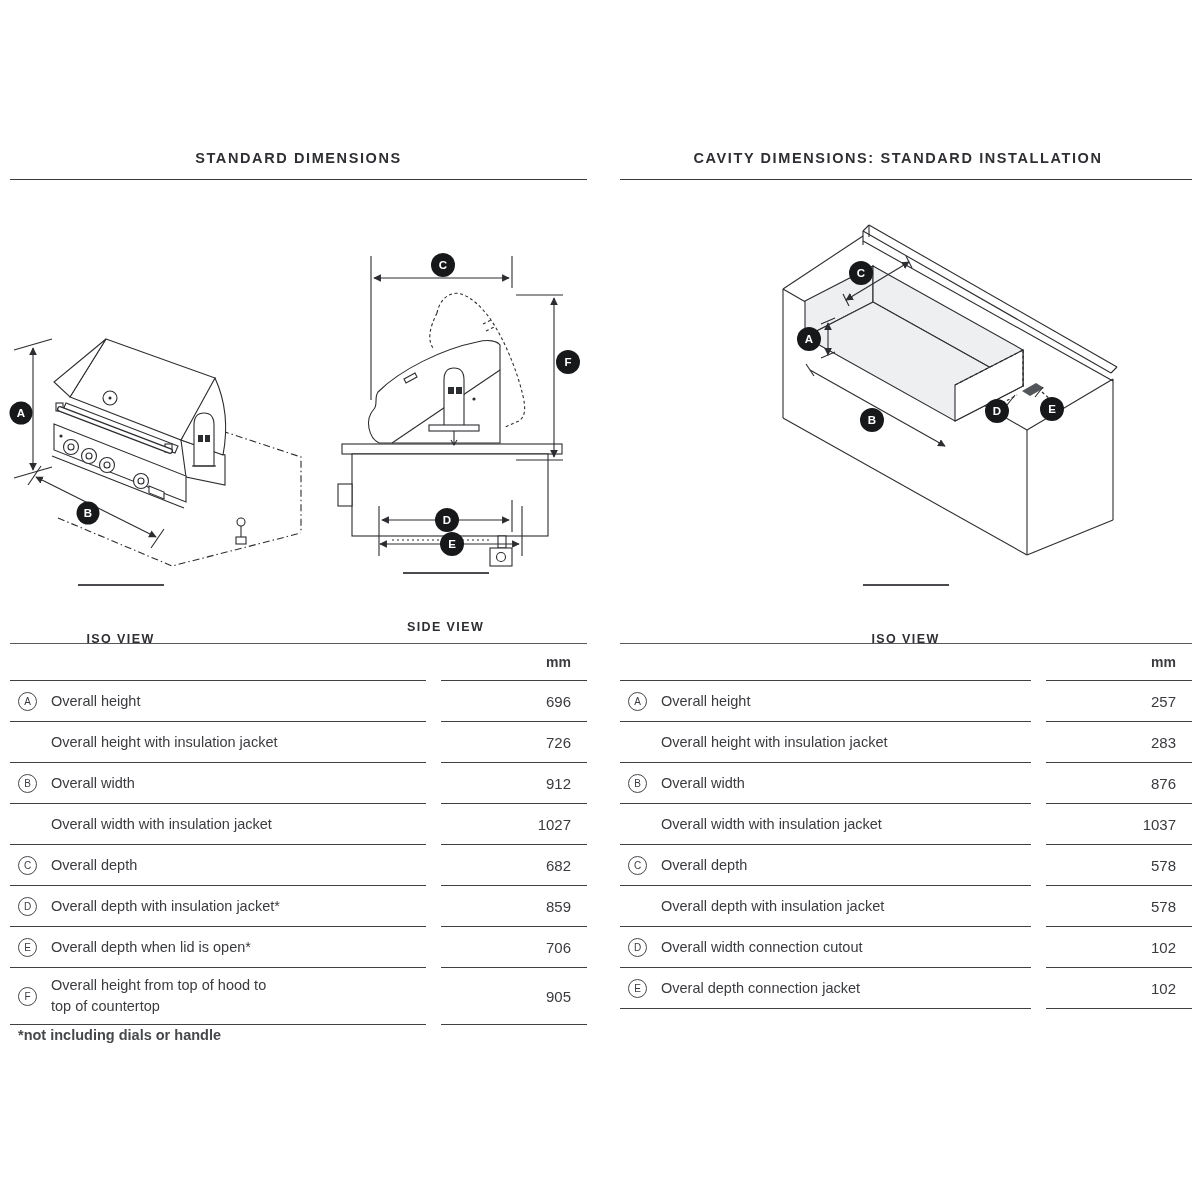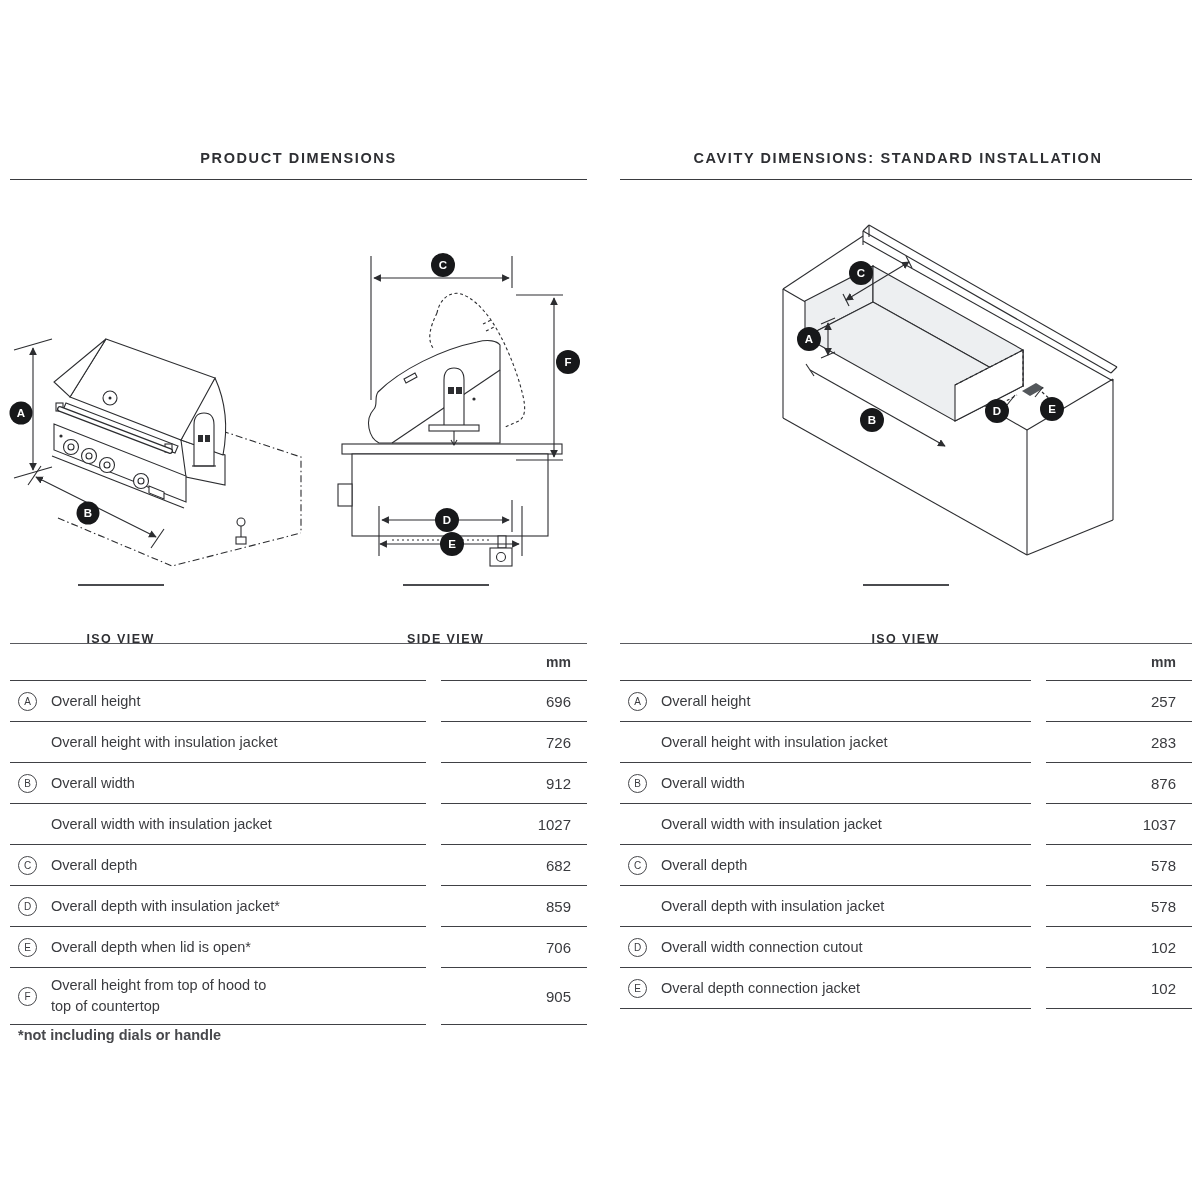--- a/index.html
+++ b/index.html
@@ -51,7 +51,7 @@
 </head>
 <body>
 
-<div class="col-title" style="left:10px;top:150px;width:577px;">PRODUCT DIMENSIONS</div>
+<div class="col-title" style="left:10px;top:150px;width:577px;">STANDARD DIMENSIONS</div>
 <div class="col-rule" style="left:10px;top:179px;width:577px;"></div>
 
 <div class="fig" style="left:8px;top:325px;width:300px;height:255px;">

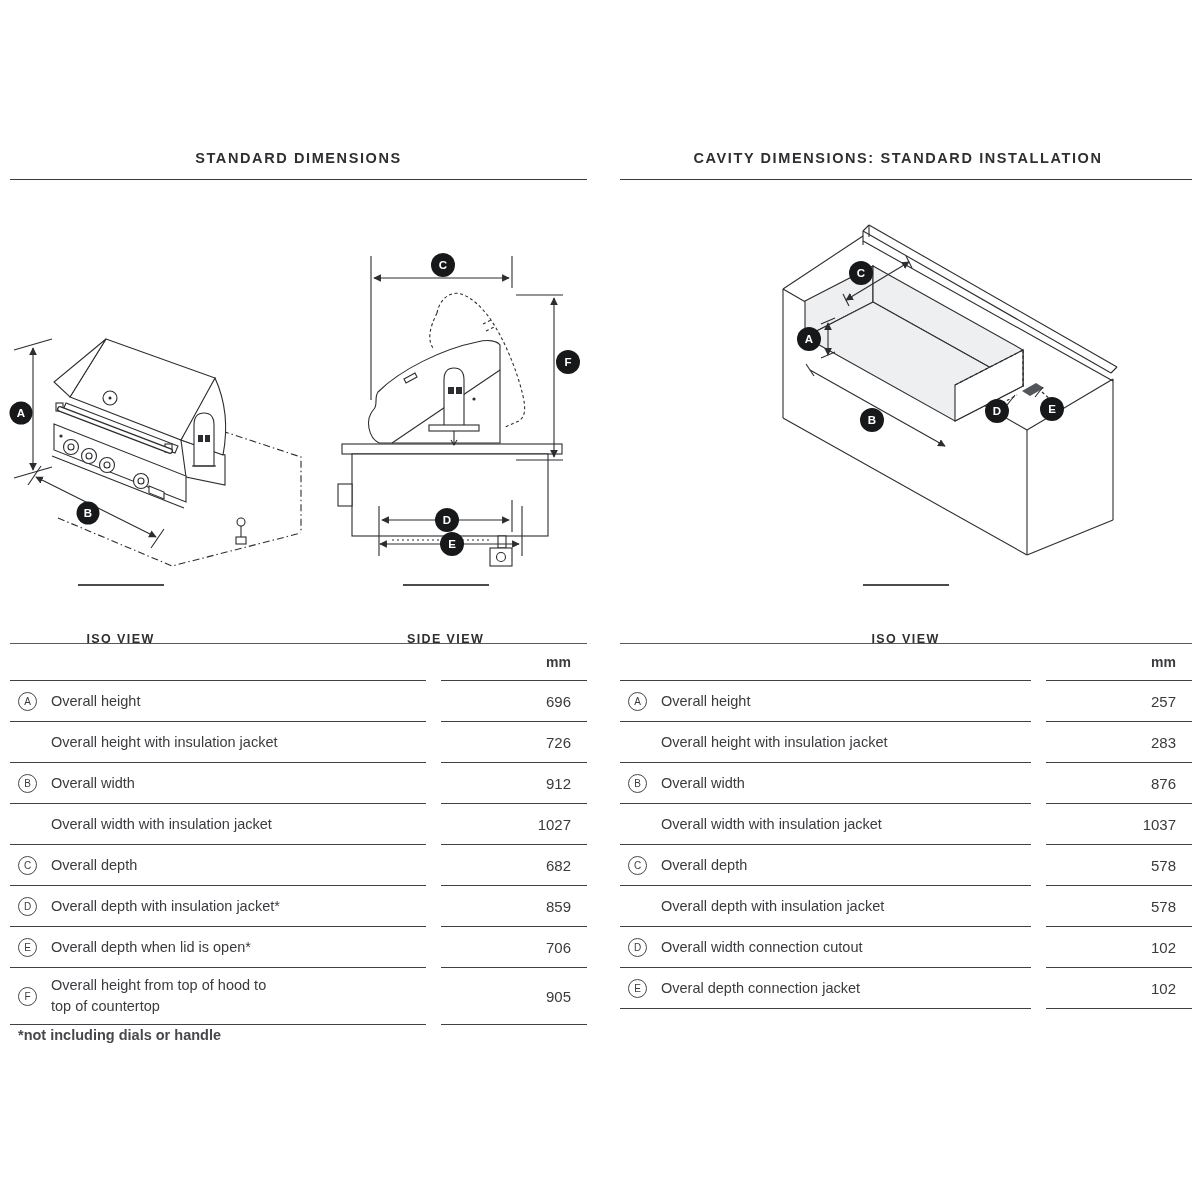--- a/index.html
+++ b/index.html
@@ -200,7 +200,7 @@
   <div class="cap-rule"></div>
   <div class="cap-text">ISO VIEW</div>
 </div>
-<div class="caption" style="left:383px;top:584px;width:125px;">
+<div class="caption" style="left:383px;top:572px;width:125px;">
   <div class="cap-rule"></div>
   <div class="cap-text">SIDE VIEW</div>
 </div>

